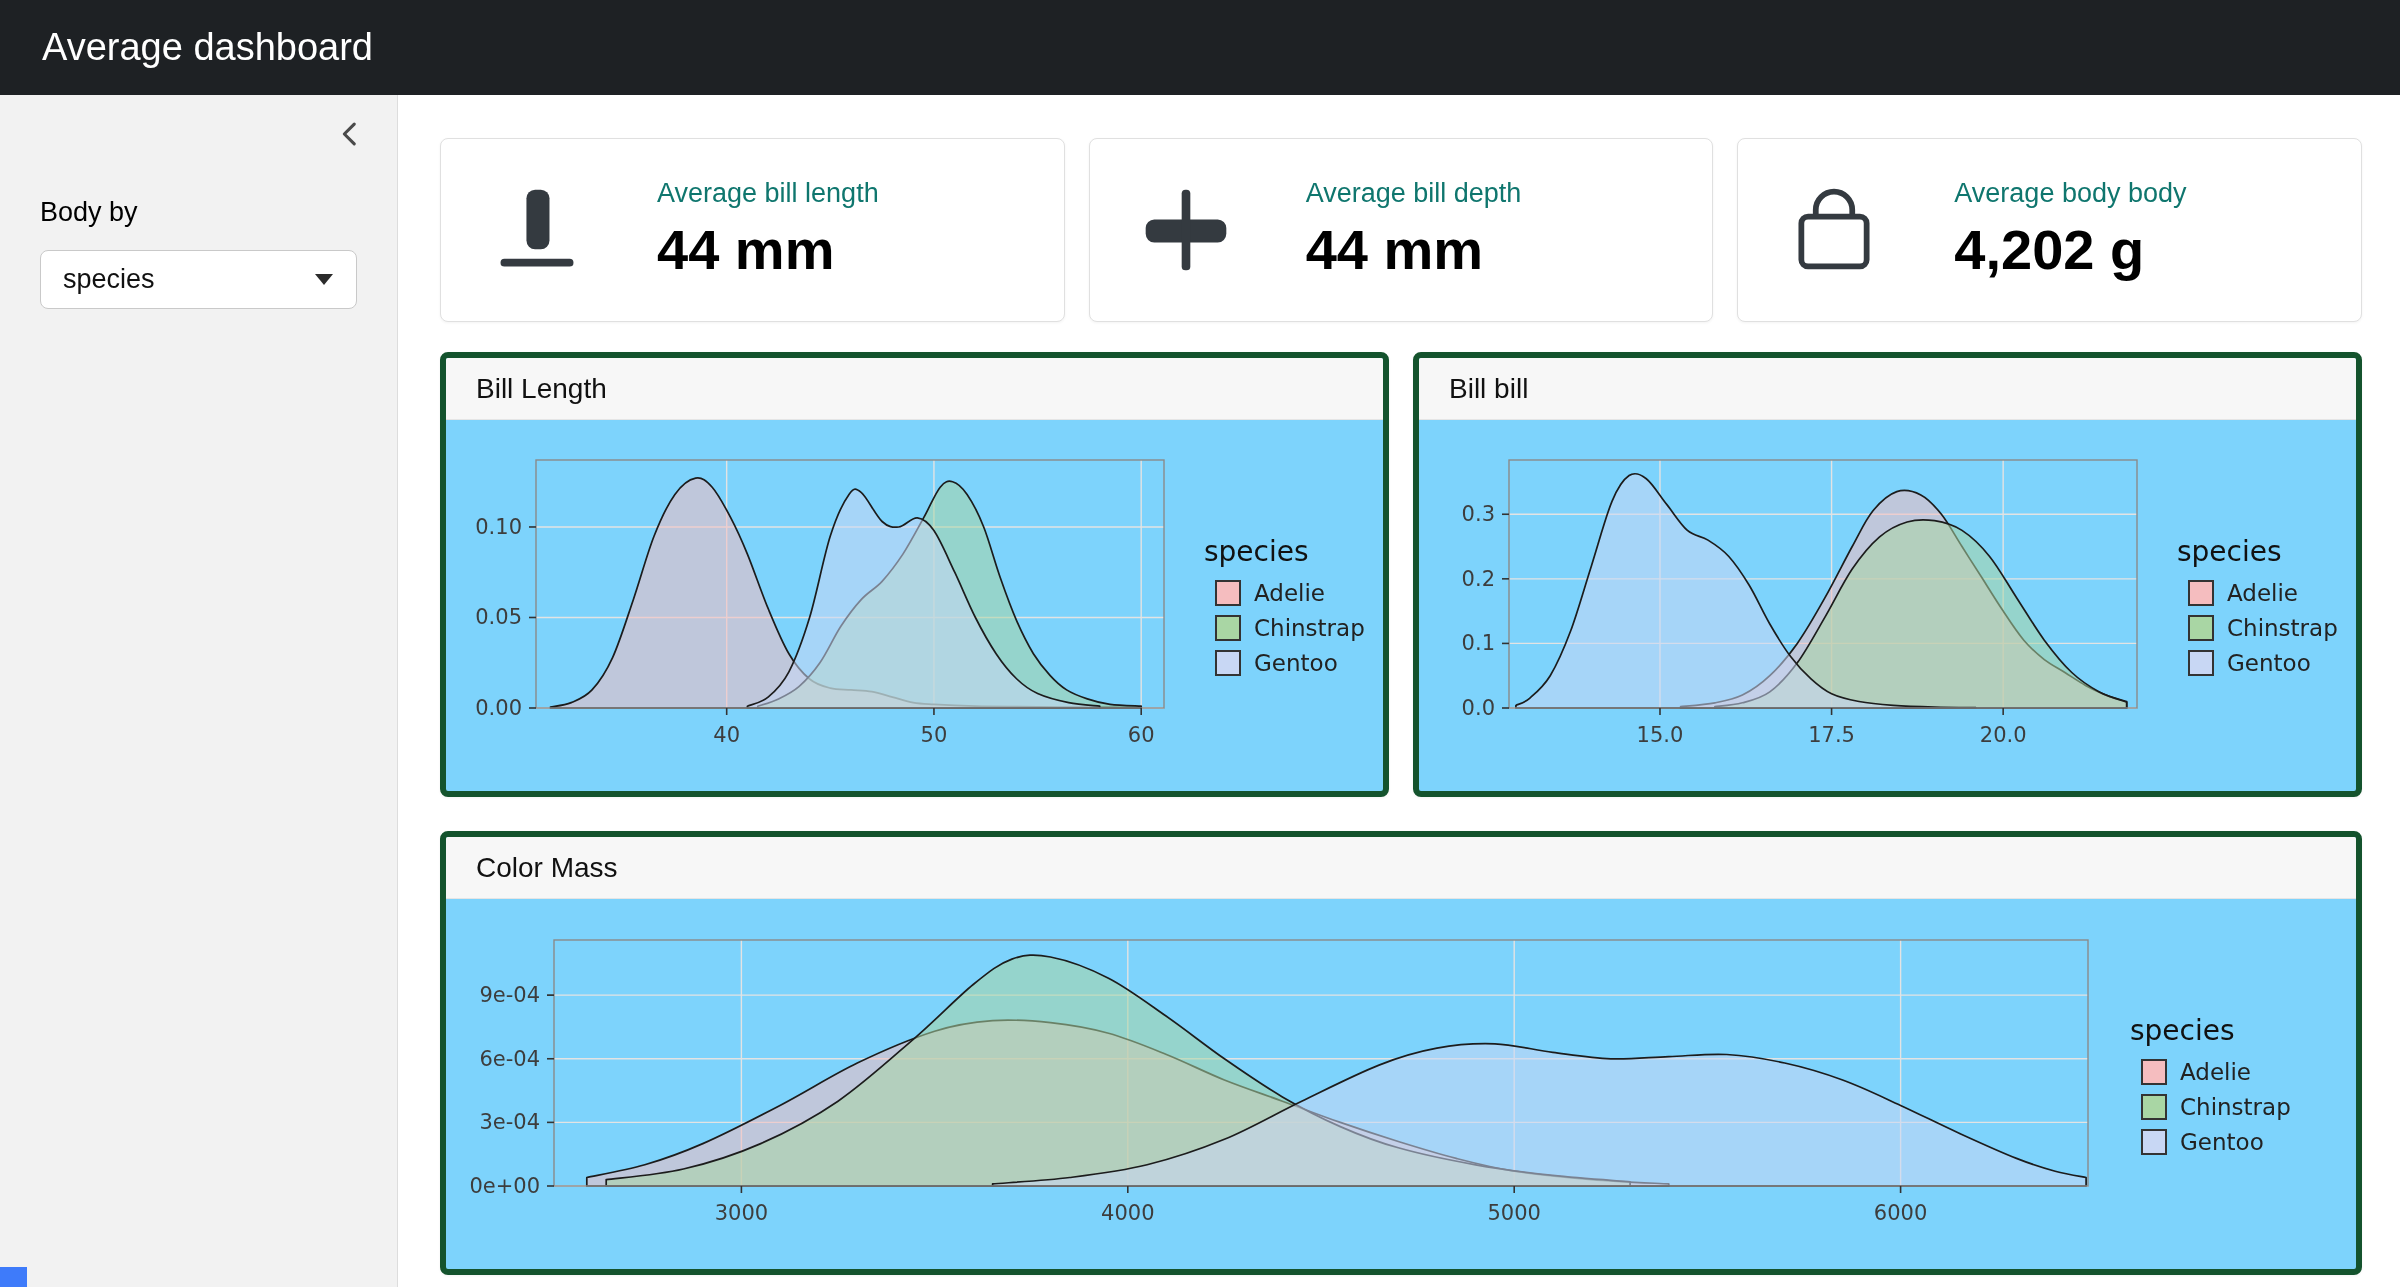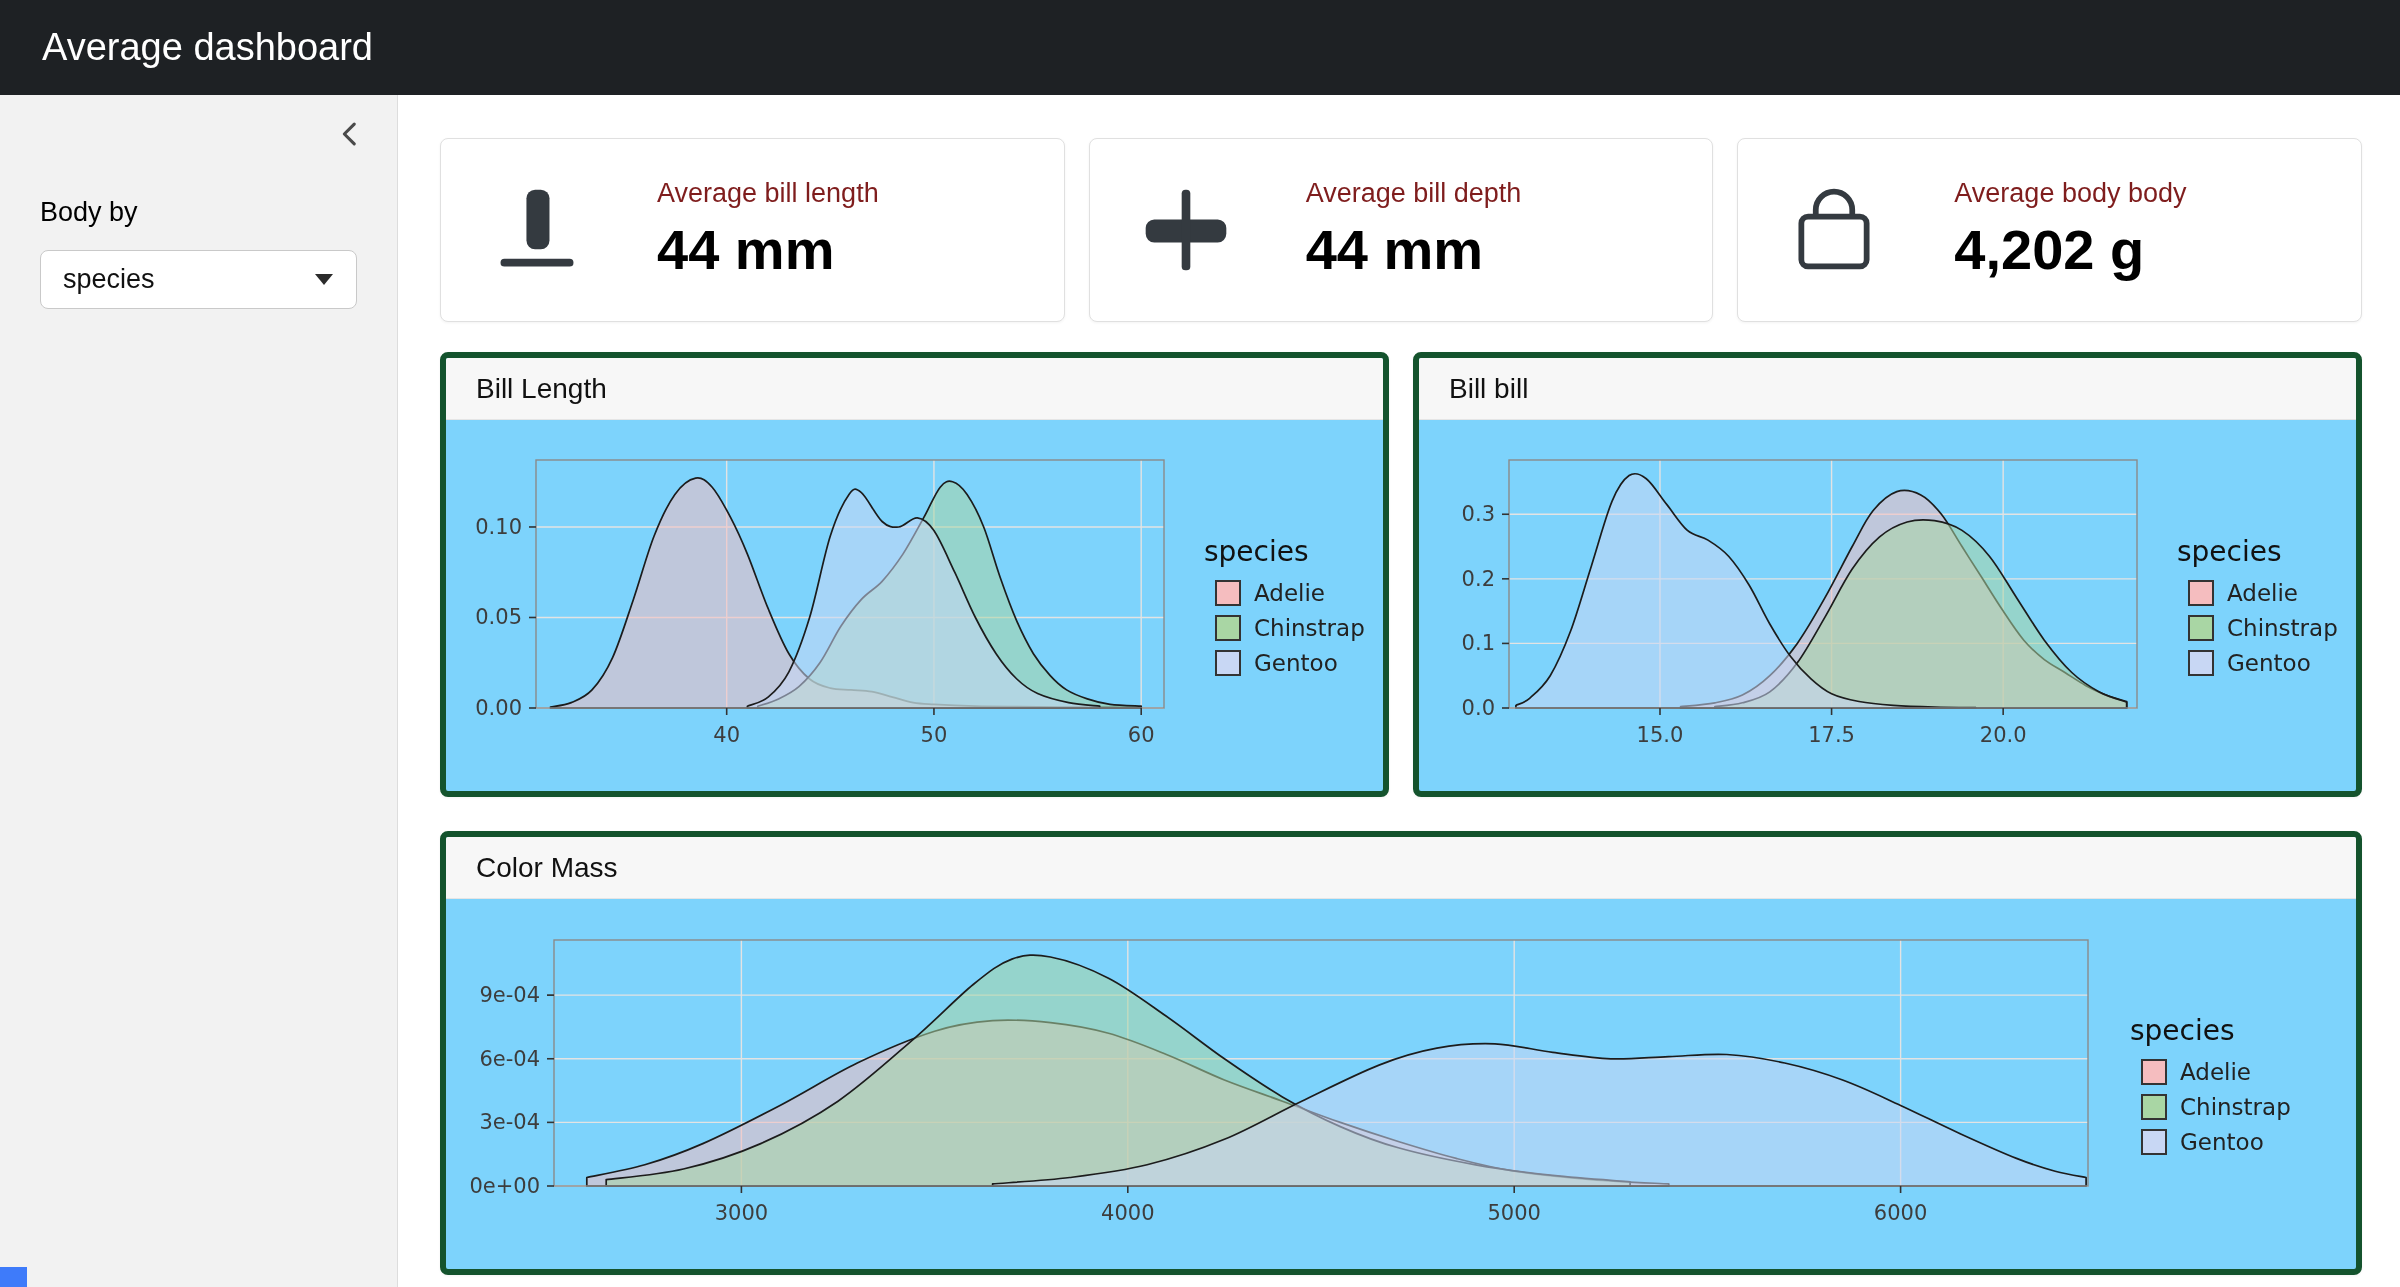--- a/index.html
+++ b/index.html
@@ -21,7 +21,7 @@
   .value-box { height:184px; background:#fff; border:1px solid #e0e0e0; border-radius:8px; box-shadow:0 1px 3px rgba(0,0,0,.05); display:flex; align-items:center; padding-left:48px; }
   .vb-icon { width:96px; height:96px; flex:none; }
   .vb-text { margin-left:72px; }
-  .vb-title { font-size:27px; color:#7f1d1d; }
+  .vb-title { font-size:27px; color:#0f766e; }
   .vb-value { font-size:56px; font-weight:600; margin-top:8px; color:#000; }
 
   .cards-row { display:grid; grid-template-columns:1fr 1fr; gap:24px; margin-top:30px; }

